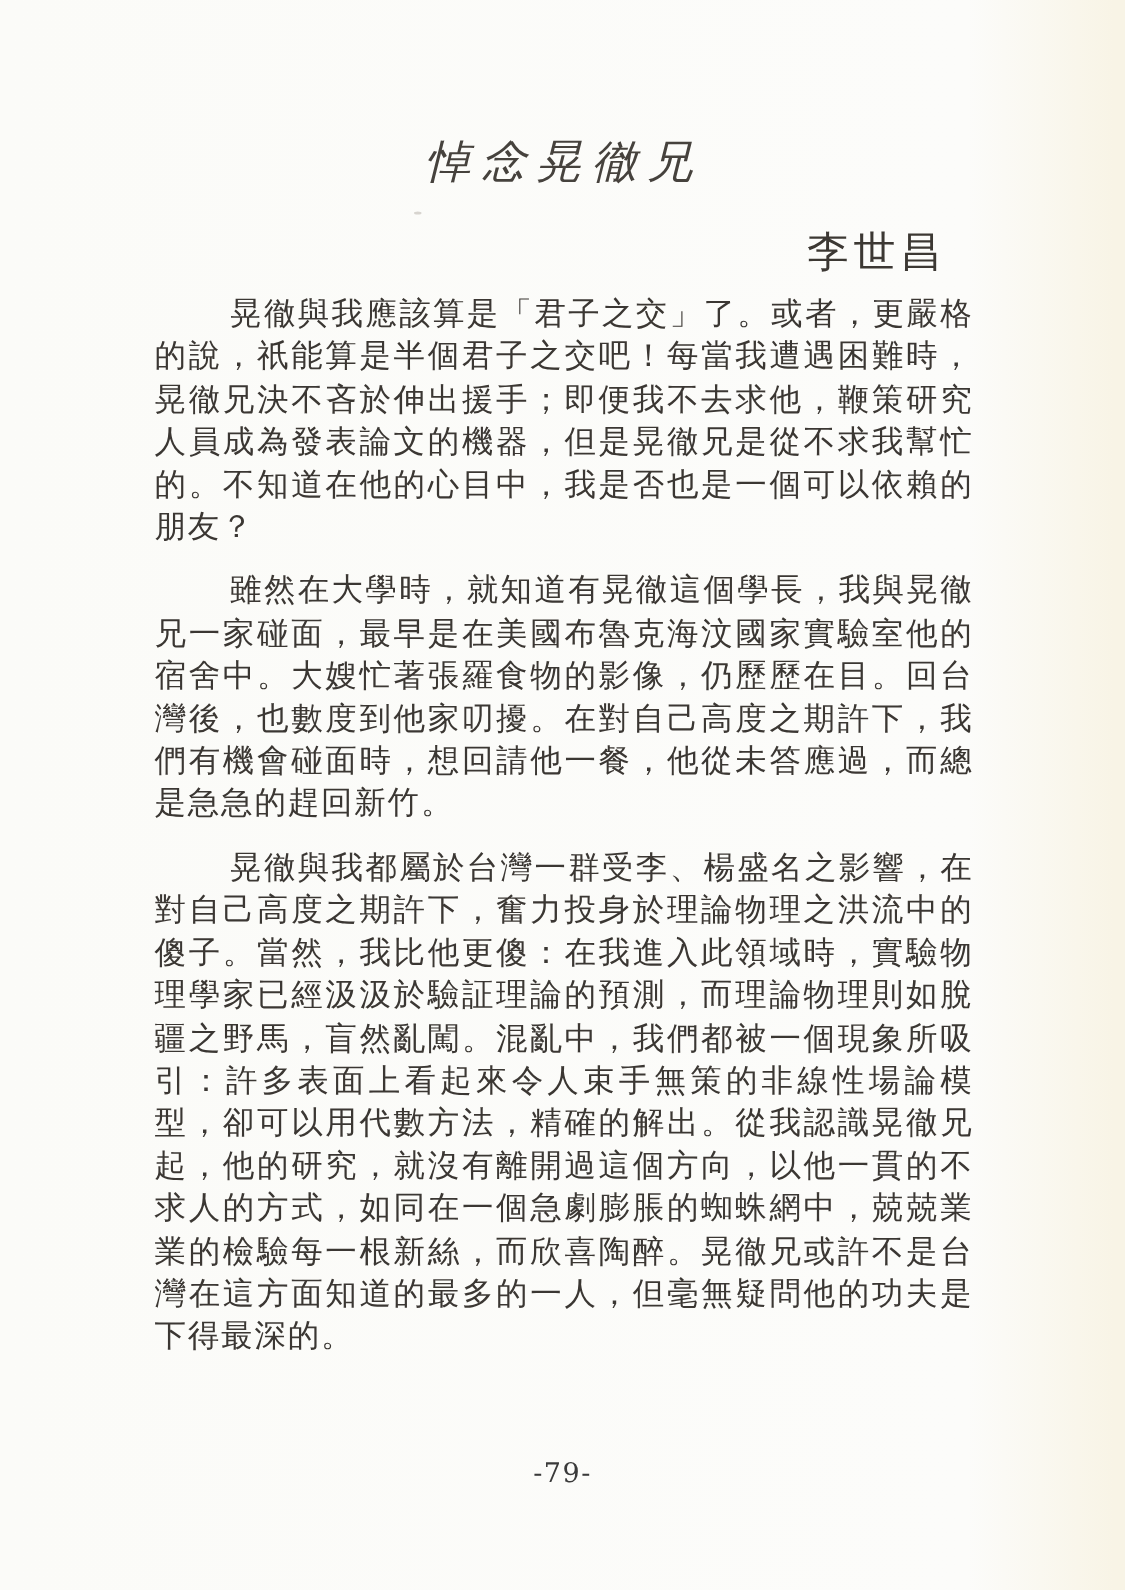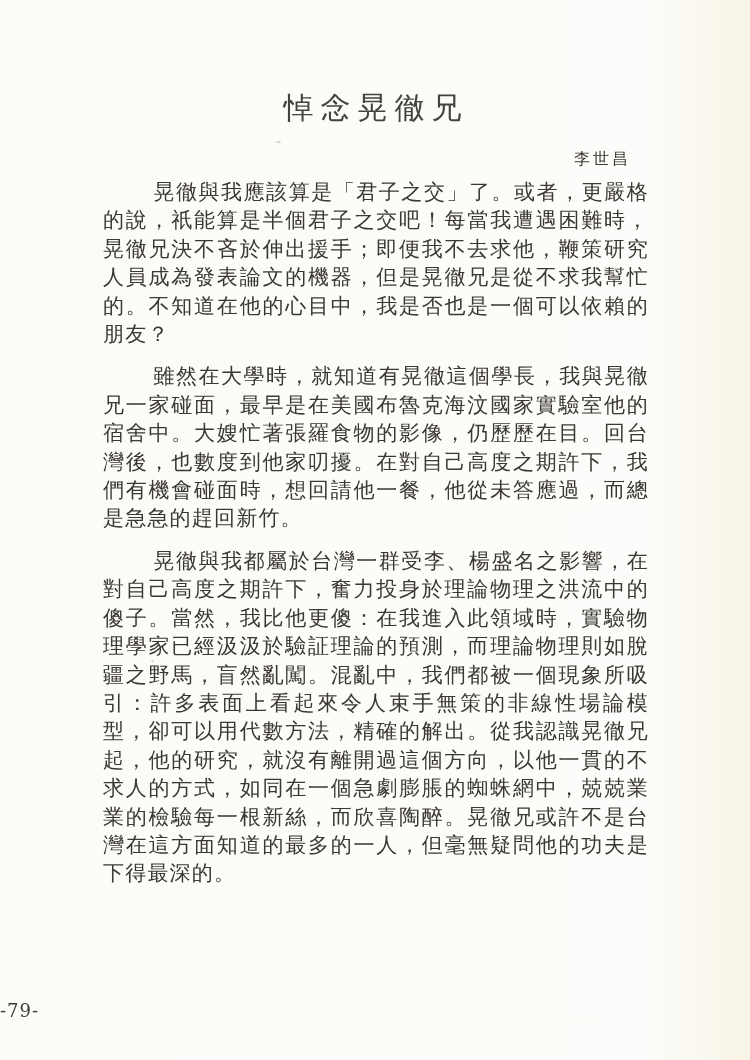--- a/index.html
+++ b/index.html
@@ -30,6 +30,7 @@
     font-weight: 500;
     letter-spacing: 7px;
     color: #46423d;
+    font-style: italic;
   }
   .author-line {
     margin: 0 0 8px 0;

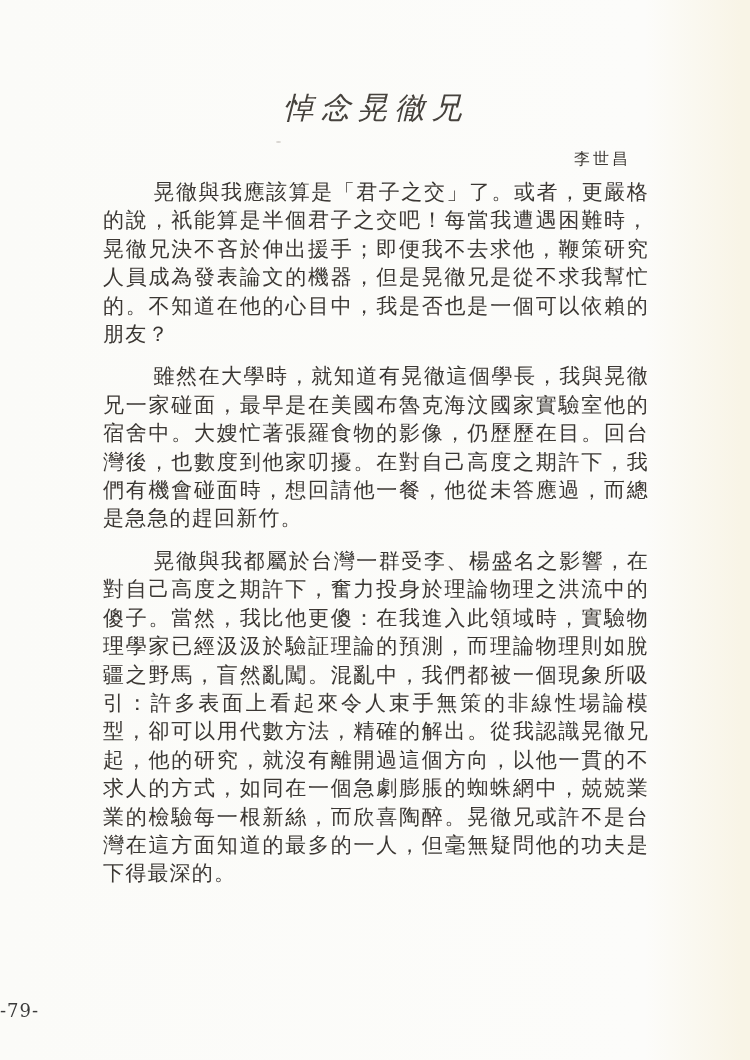--- a/index.html
+++ b/index.html
@@ -36,7 +36,7 @@
     margin: 0 0 8px 0;
     text-align: right;
     padding-right: 18px;
-    font-size: 16px;
+    font-size: 28px;
     letter-spacing: 3px;
     color: #3c3833;
   }

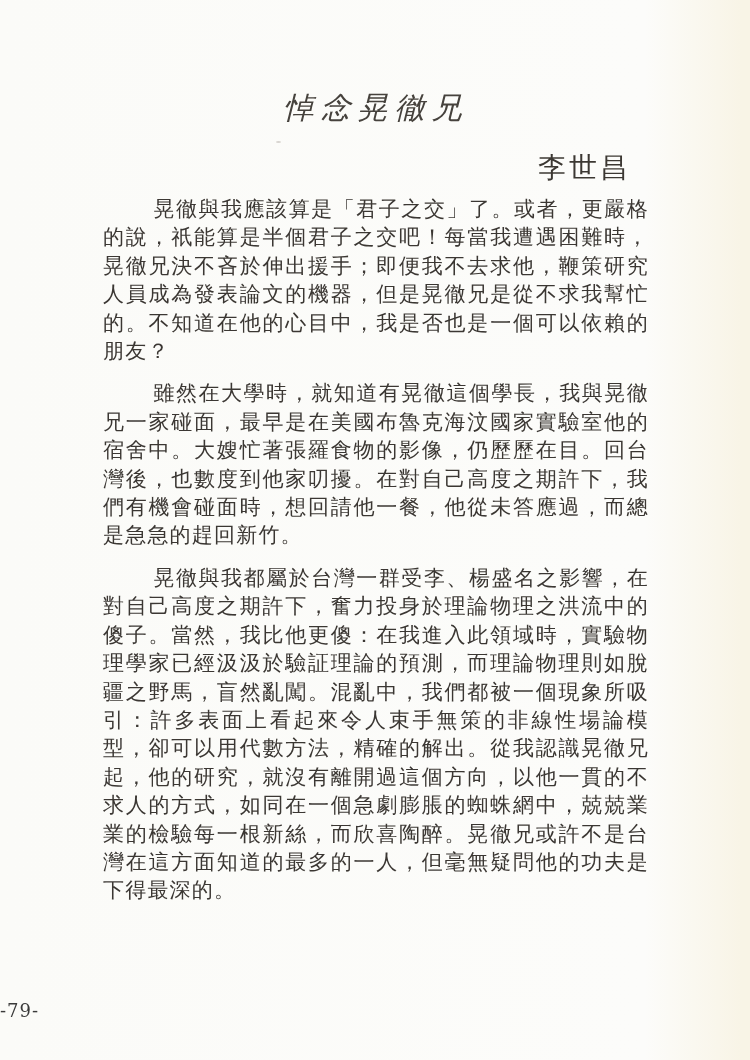--- a/index.html
+++ b/index.html
@@ -52,10 +52,10 @@
   }
   .page-number {
     position: absolute;
-    top: 1000px;
+    top: 972px;
     left: 0;
     width: 750px;
-    text-align: left;
+    text-align: center;
     font-size: 18px;
     letter-spacing: 1px;
     color: #3a3a3a;

